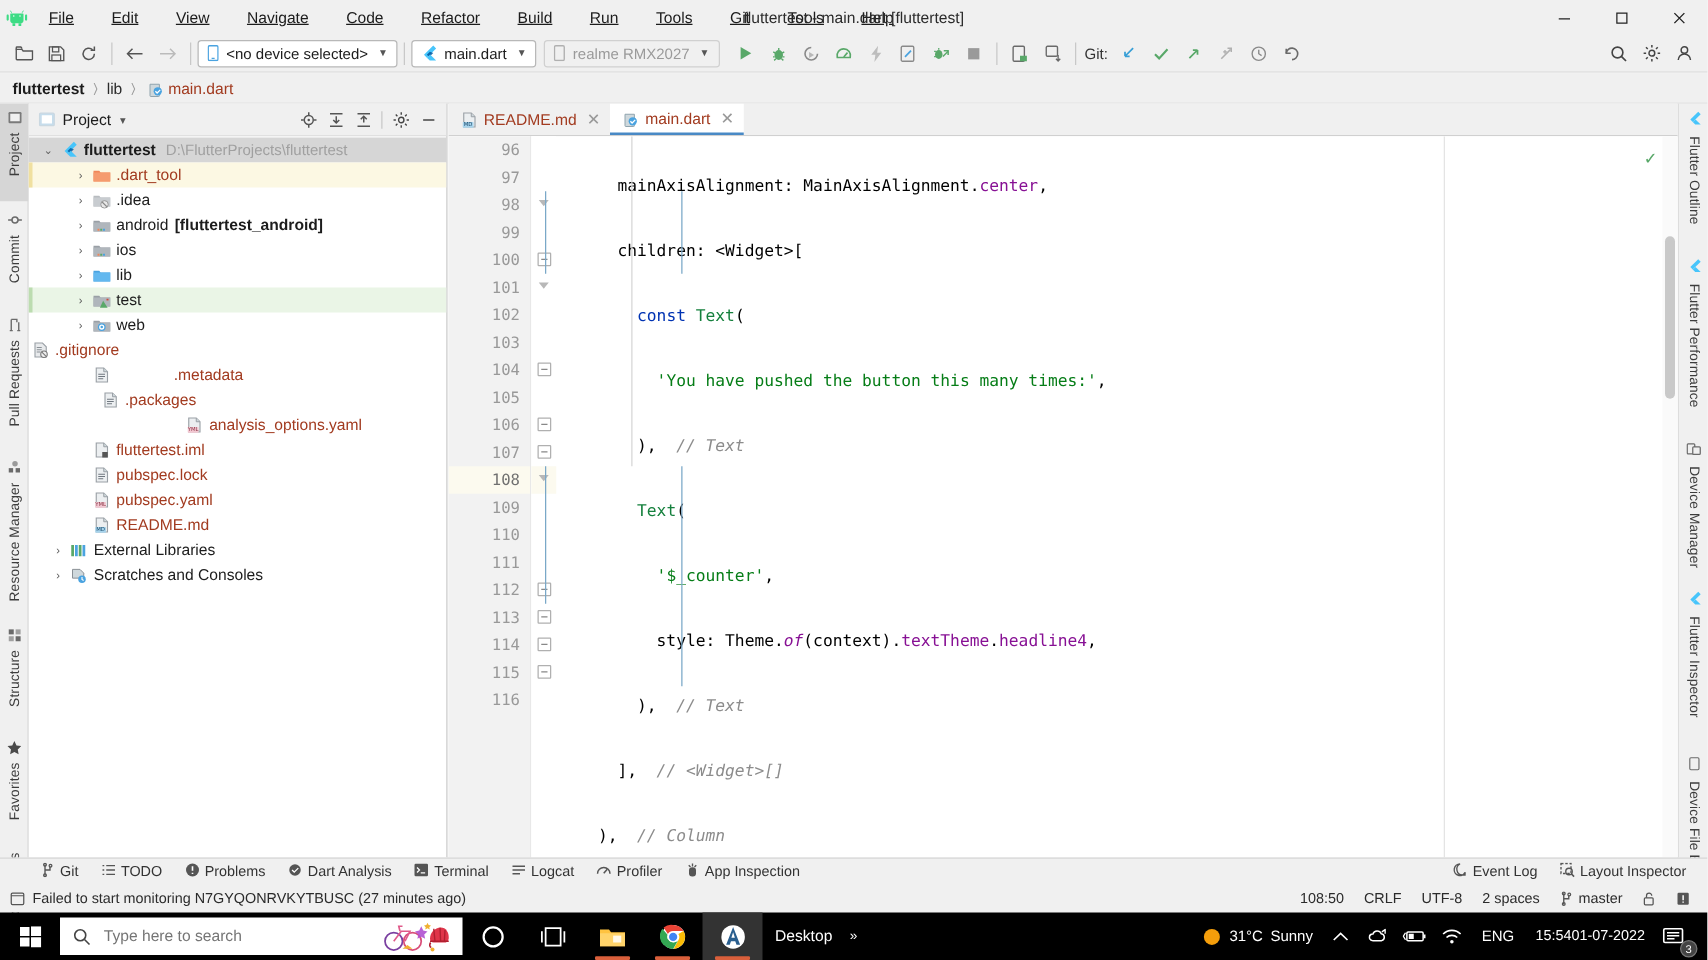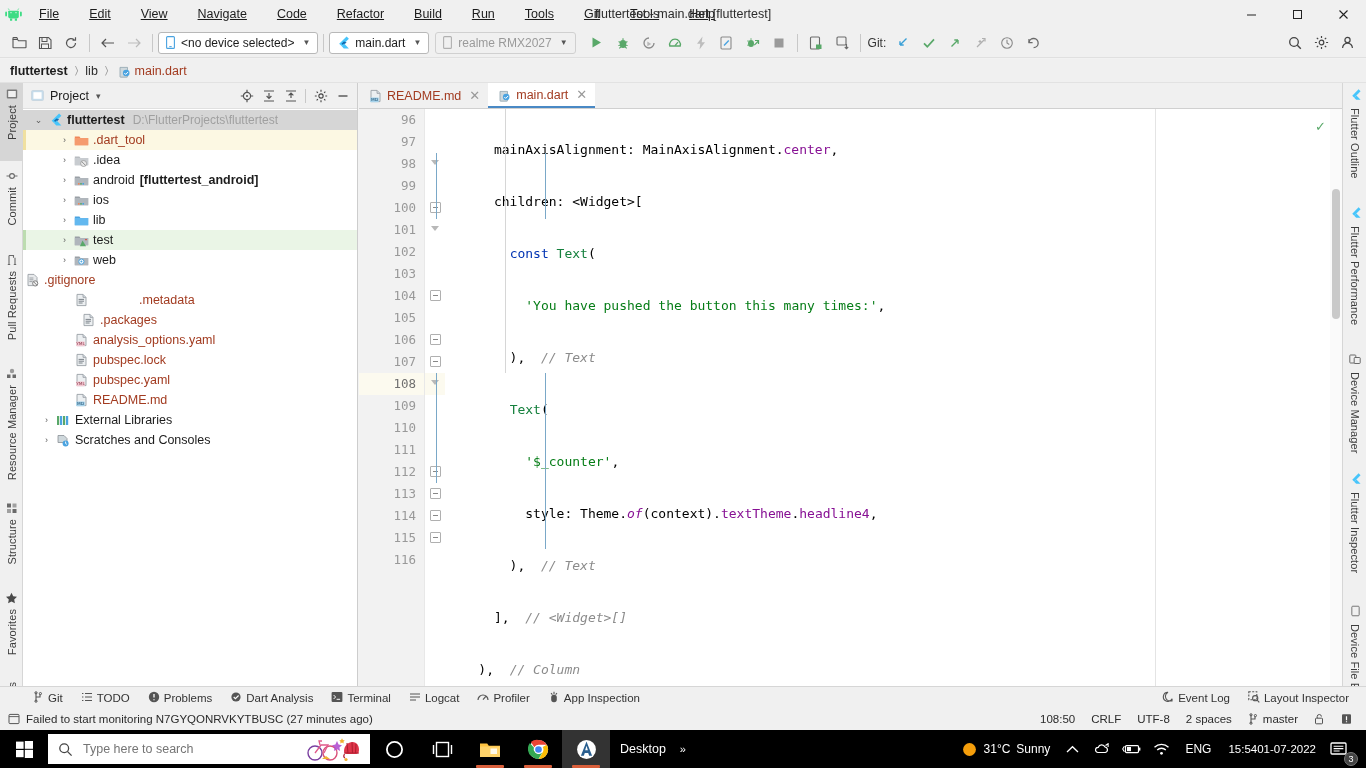--- a/index.html
+++ b/index.html
@@ -815,7 +815,7 @@
         <span class="tlabel file">.packages</span>
       </div>
 
-      <div class="trow" style="padding-left:49px;">
+      <div class="trow" style="padding-left:62px;justify-content:center;">
         <span class="ticon">
           <svg width="13" height="14" viewBox="0 0 13 14">
               <path d="M2 1.4h6l3 3v8.2H2z" fill="#eceff1" stroke="#9aa0a6" stroke-width=".9"></path>

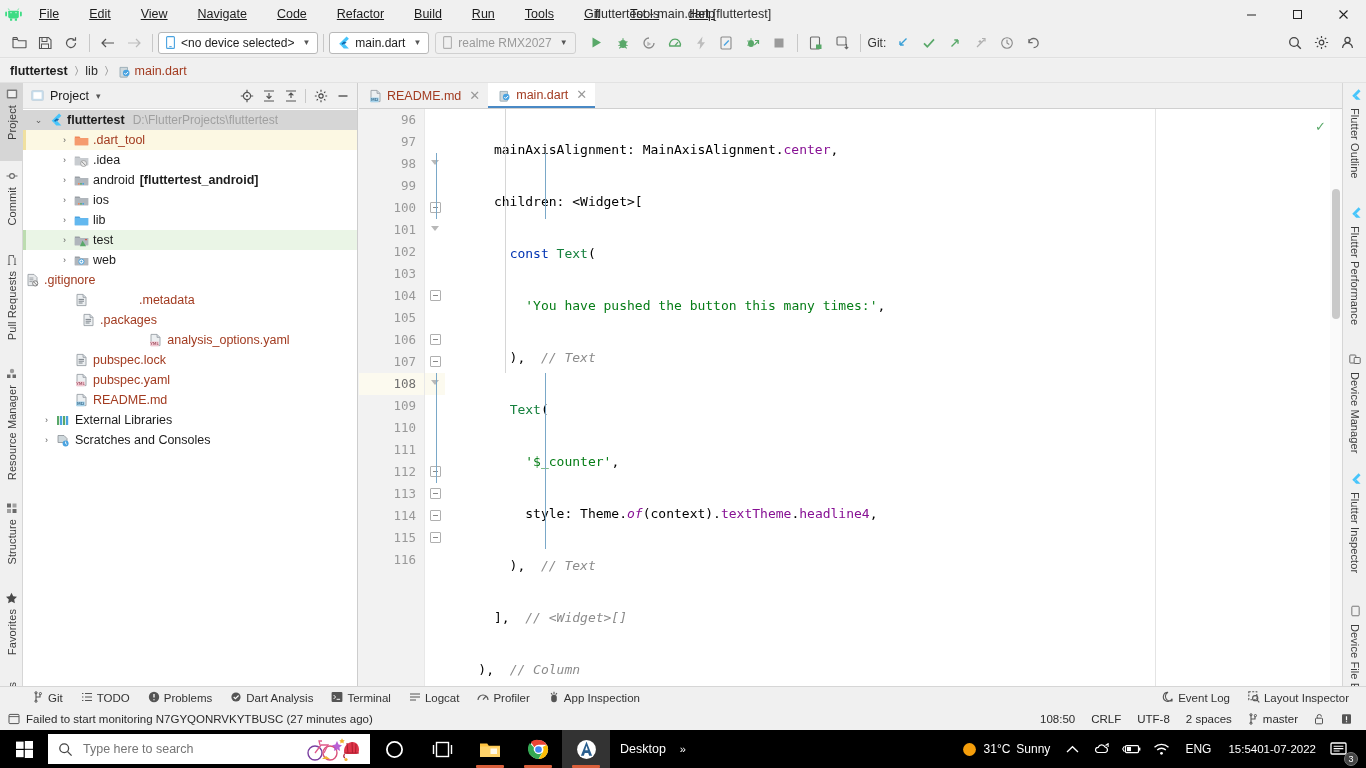--- a/index.html
+++ b/index.html
@@ -827,6 +827,16 @@
         <span class="tlabel file">analysis_options.yaml</span>
       </div>
 
+      <div class="trow" style="padding-left:49px;">
+        <span class="ticon">
+          <svg width="13" height="14" viewBox="0 0 13 14">
+              <path d="M2 1.4h6l3 3v8.2H2z" fill="#eceff1" stroke="#9aa0a6" stroke-width=".9"></path>
+              <path d="M8 1.4v3h3" fill="#cfd8dc" stroke="#9aa0a6" stroke-width=".8"></path>
+              <rect x="6.8" y="8.6" width="4.4" height="4.4" fill="#555"></rect>
+            </svg>
+        </span>
+        <span class="tlabel file">fluttertest.iml</span>
+      </div>
 
       <div class="trow" style="padding-left:49px;">
         <span class="ticon">

